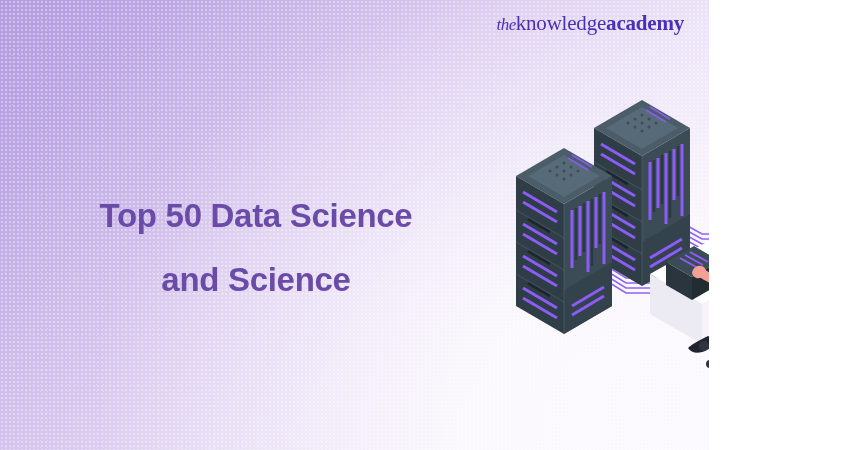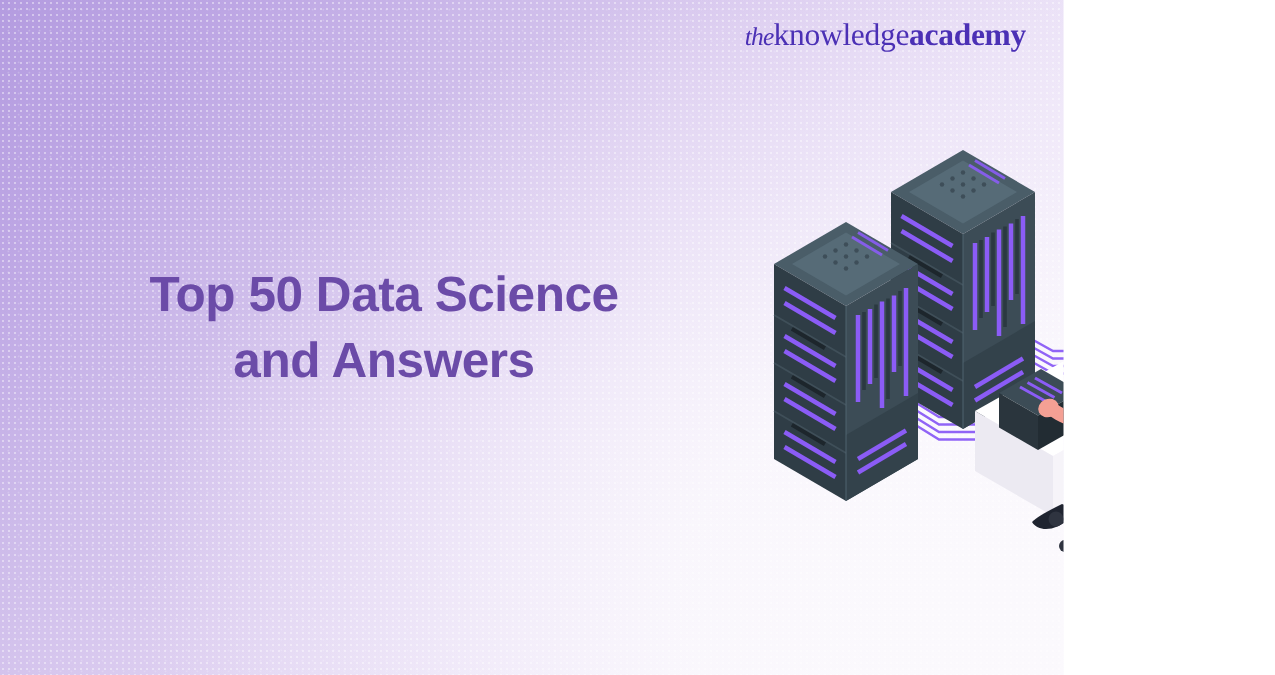--- a/index.html
+++ b/index.html
@@ -69,7 +69,7 @@
     font-weight: 700;
     letter-spacing: -0.3px;
   }
-  #headline .hl-line { display: block; white-space: nowrap; }
+  #headline .hl-line { display: block; white-space: nowrap; margin-top: 20px; }
 
   
   #illustration {

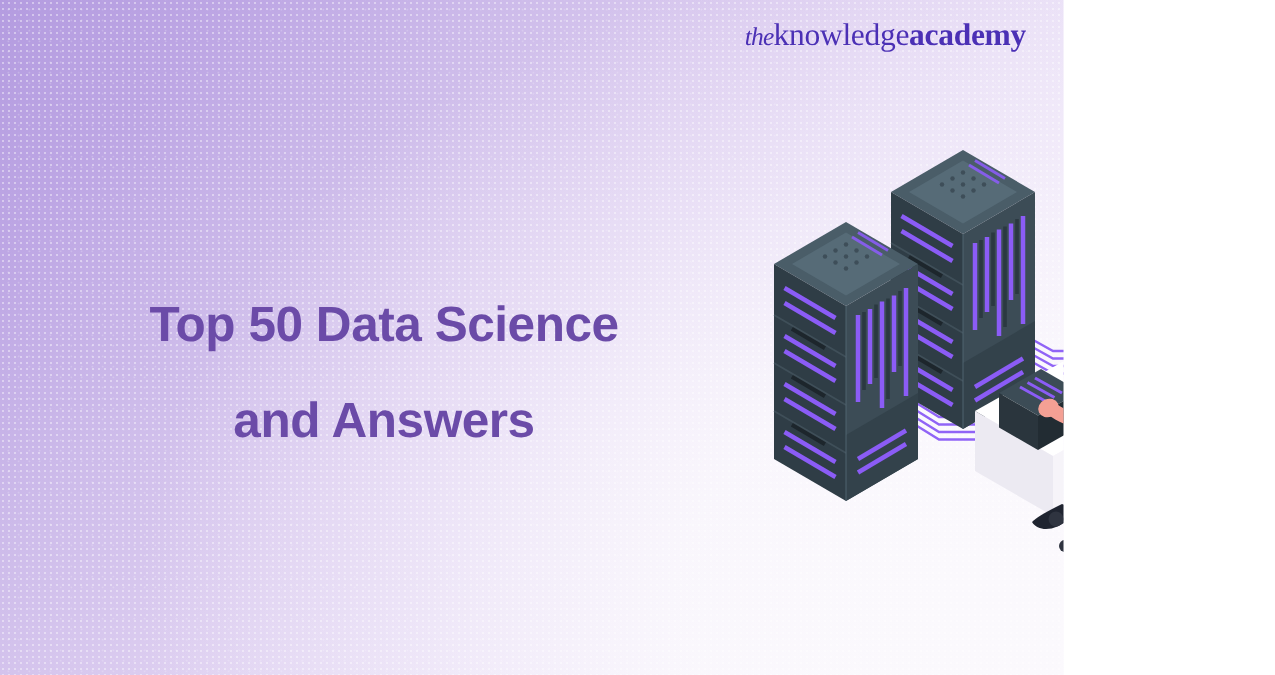--- a/index.html
+++ b/index.html
@@ -94,7 +94,7 @@
 
   <h1 id="headline">
     <span class="hl-line">Top 50 Data Science</span>
-    <span class="hl-line">and Answers</span>
+    <span class="hl-line">and Science</span>
   </h1>
 
   <div id="illustration">

